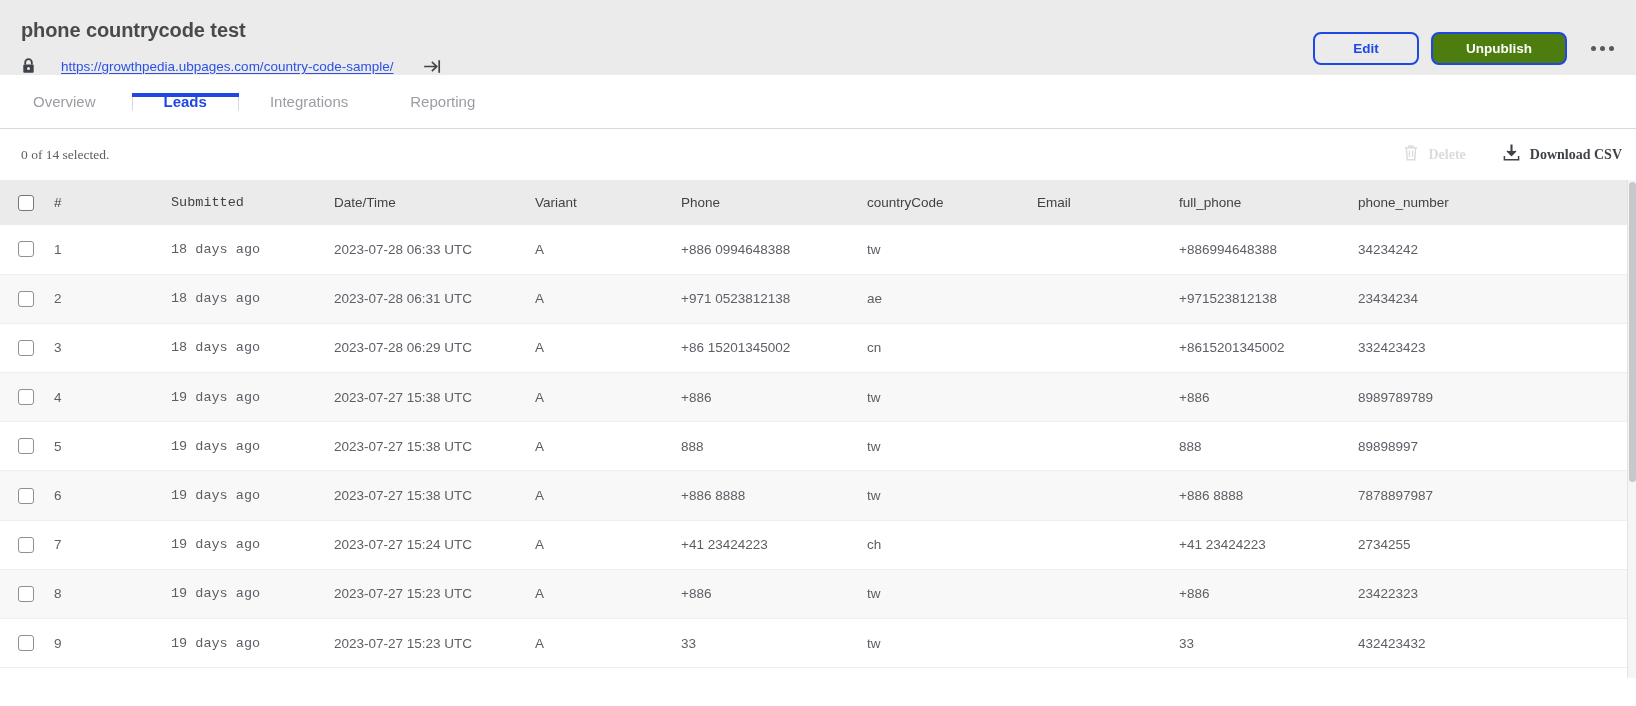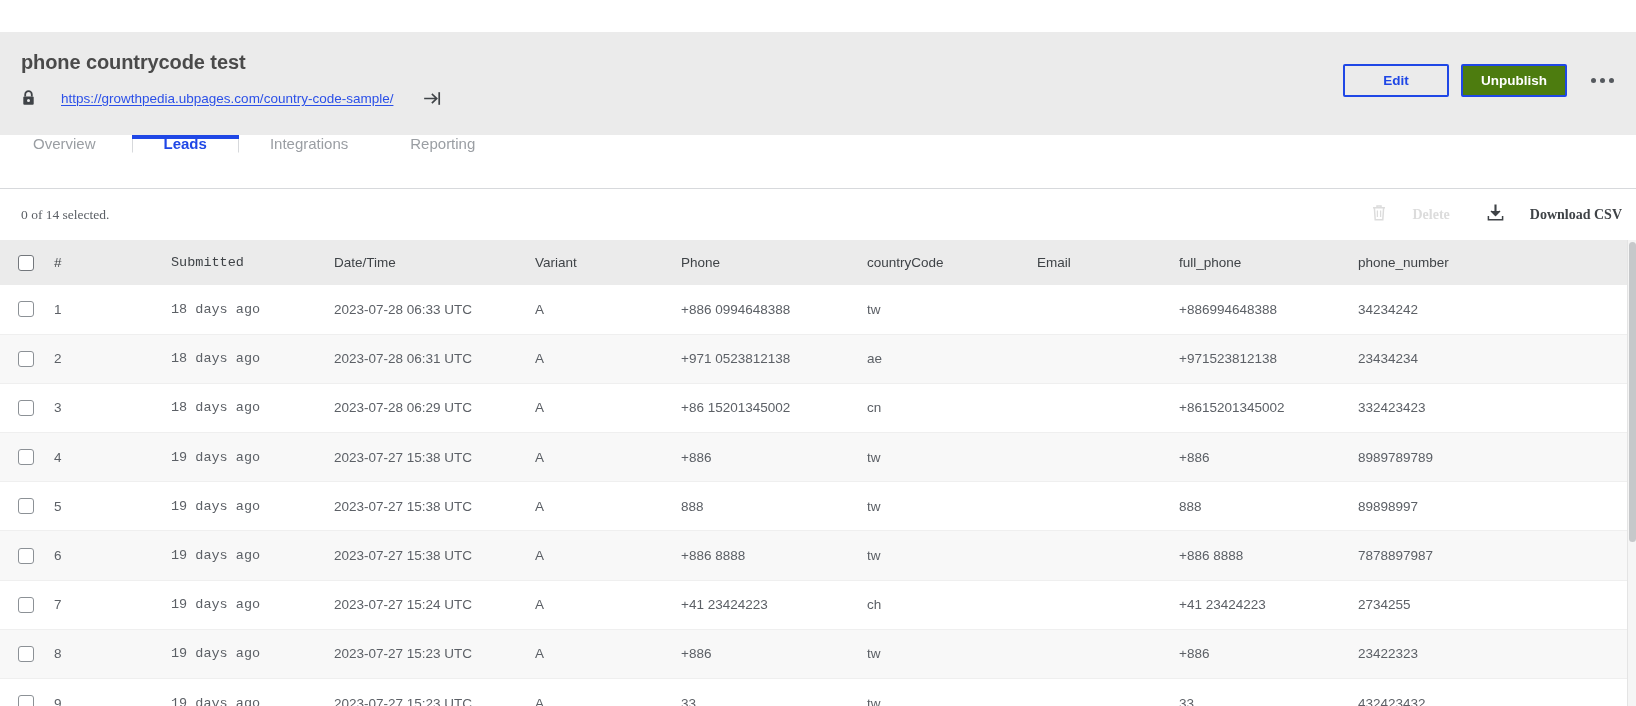--- a/index.html
+++ b/index.html
@@ -15,10 +15,9 @@
   
   #page-header {
     position: relative;
-    height: 103px;
+    height: 75px;
     background: #ebebeb;
     padding: 0;
-    margin-top: 32px;
   }
   .hdr-title {
     position: absolute;

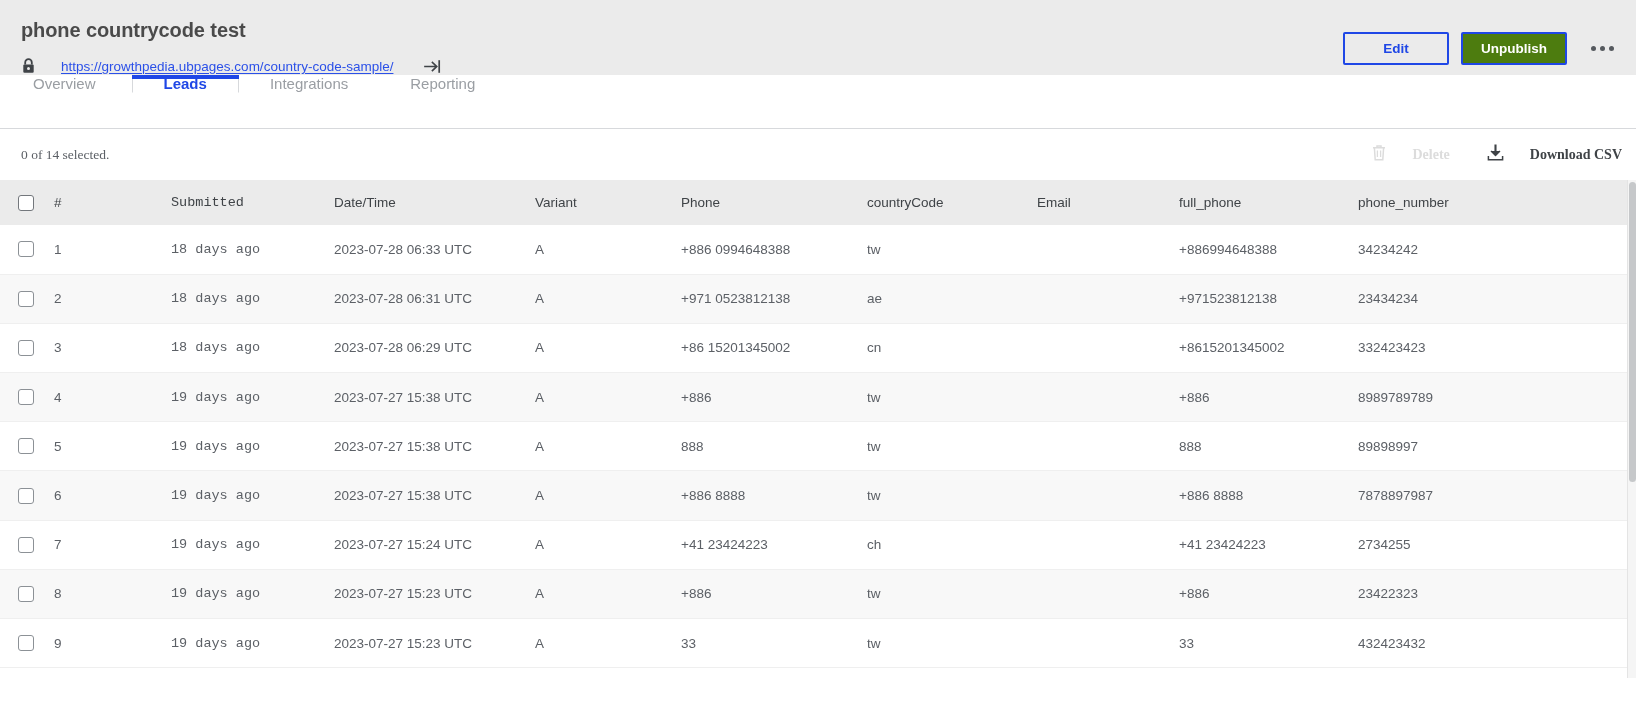--- a/index.html
+++ b/index.html
@@ -64,12 +64,12 @@
     height: 33px;
     font-size: 13.5px;
     font-weight: bold;
-    border-radius: 2px;
+    border-radius: 8px;
     cursor: pointer;
     display: inline-flex;
     align-items: center;
     justify-content: center;
-    padding: 0 18px;
+    padding: 0 33px;
     white-space: nowrap;
   }
   .btn-edit {

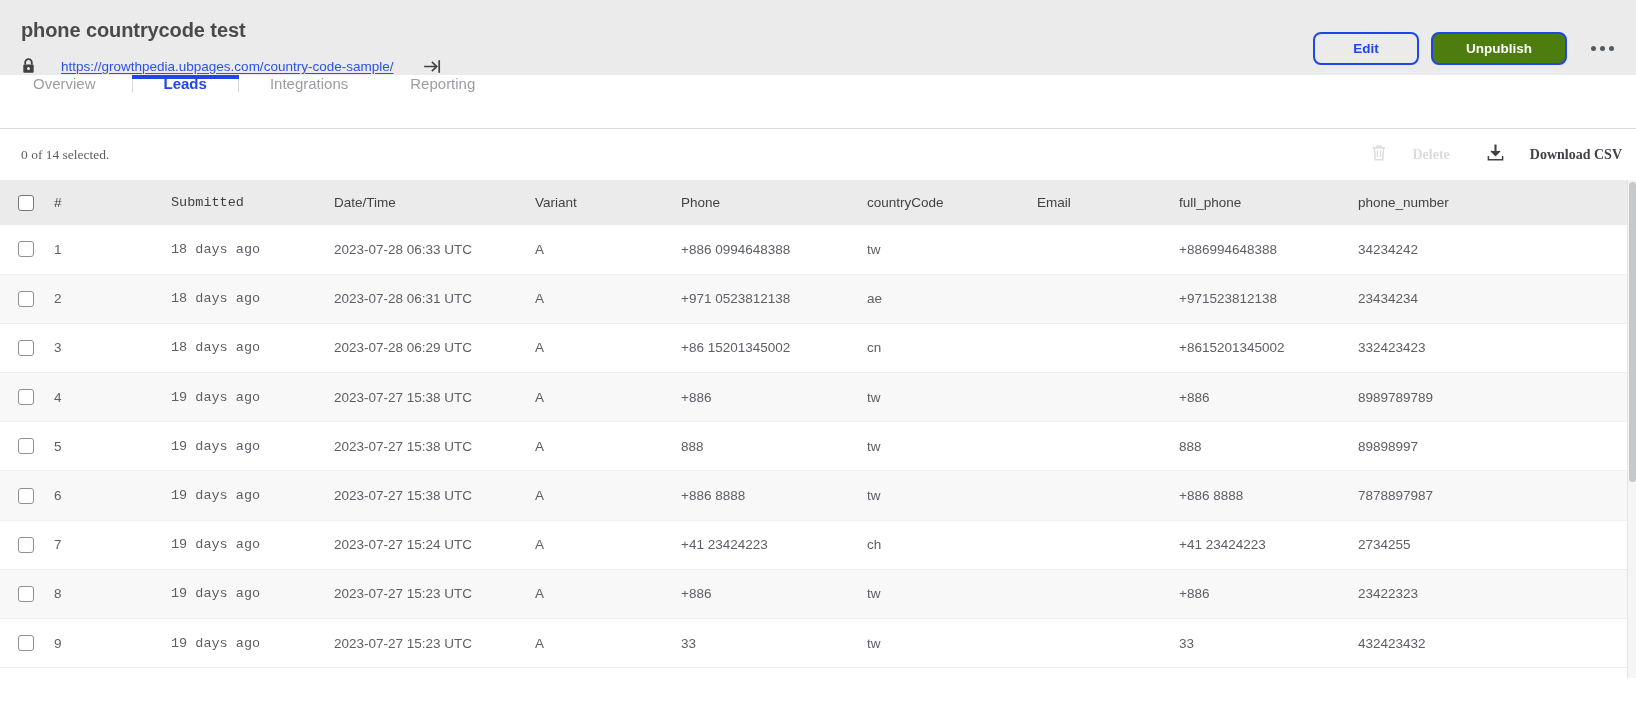--- a/index.html
+++ b/index.html
@@ -108,7 +108,7 @@
     background: #ffffff;
     border-bottom: 1px solid #d7d9dc;
     display: flex;
-    align-items: flex-start;
+    align-items: center;
     padding-left: 0;
   }
   .tab {

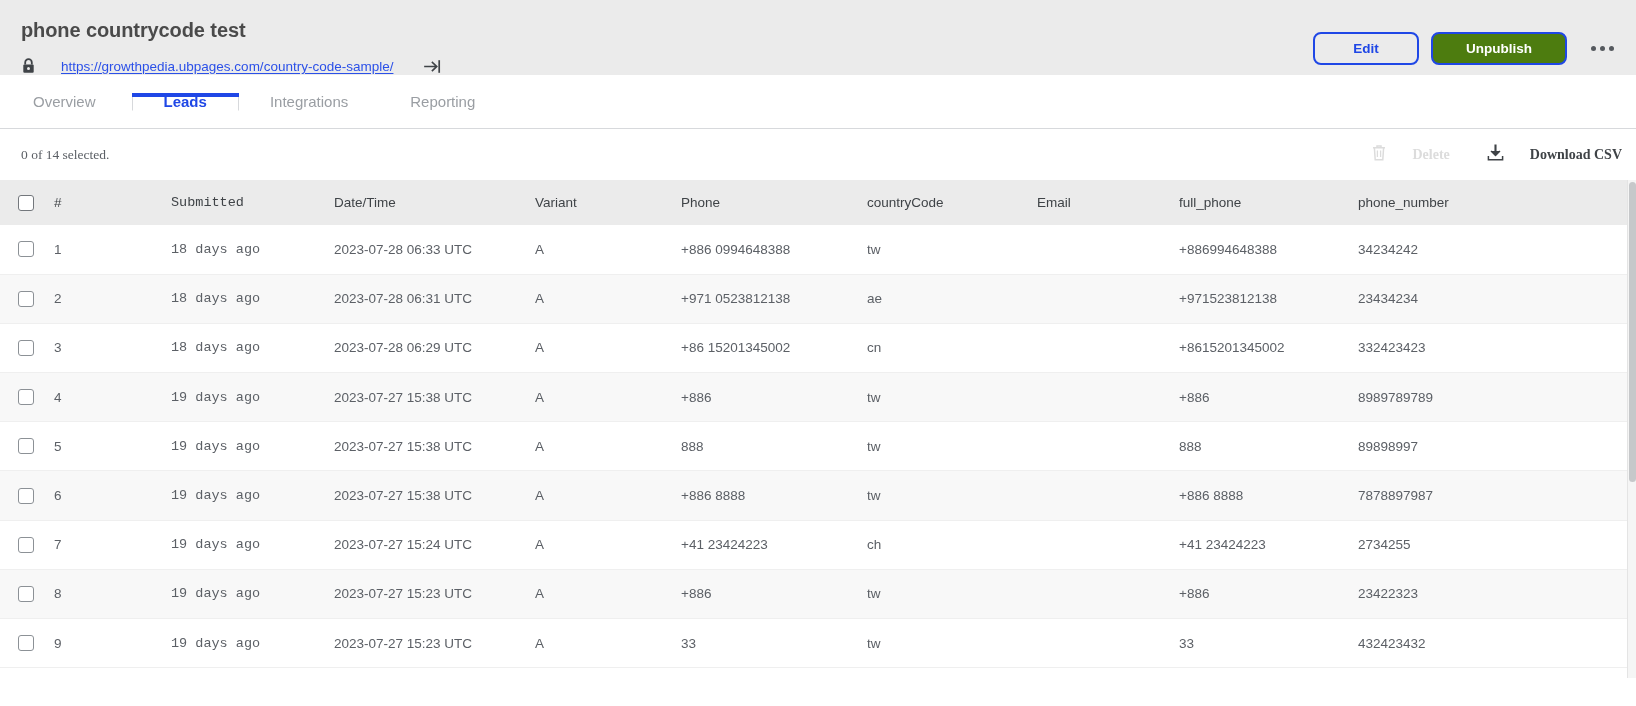--- a/index.html
+++ b/index.html
@@ -169,7 +169,7 @@
   .tb-action {
     display: inline-flex;
     align-items: center;
-    gap: 25px;
+    gap: 9px;
     font-size: 14px;
     font-weight: bold;
     cursor: pointer;

